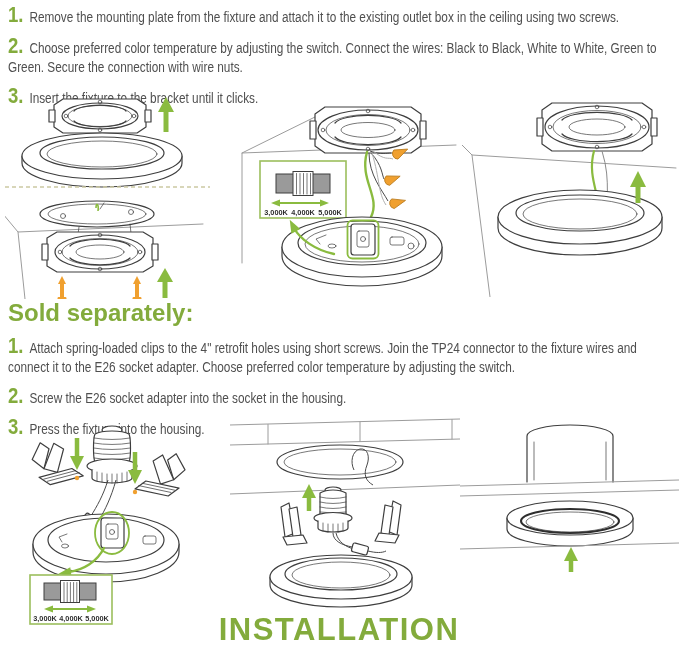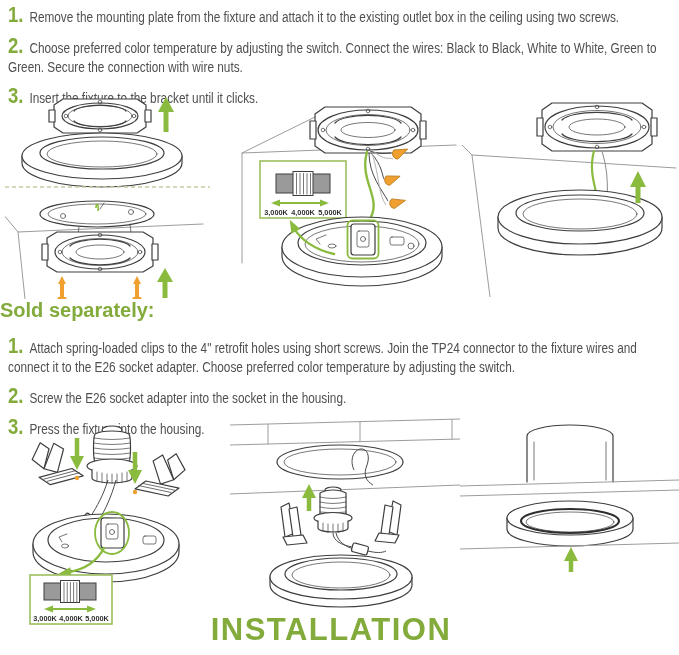--- a/index.html
+++ b/index.html
@@ -19,8 +19,8 @@
     line-height:19px;
   }
   #sold-heading {
-    position:absolute; left:0; top:299px;
-    color:#83ab3c; font-weight:bold; font-size:20px;
+    position:absolute; left:8px; top:299px;
+    color:#83ab3c; font-weight:bold; font-size:24px;
   }
   #title {
     position:absolute; left:0; top:612px; width:662px; text-align:center;

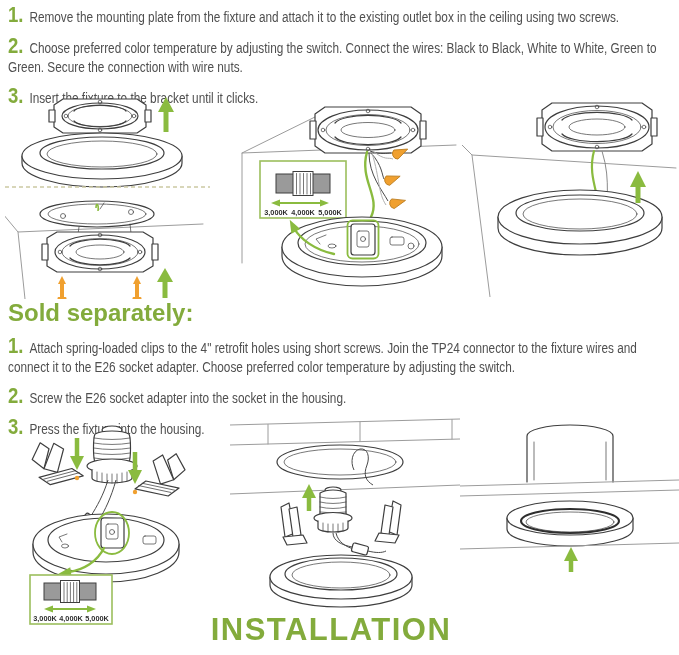--- a/index.html
+++ b/index.html
@@ -24,7 +24,7 @@
   }
   #title {
     position:absolute; left:0; top:612px; width:662px; text-align:center;
-    color:#83ab3c; font-weight:bold; font-size:31px; letter-spacing:1.5px;
+    color:#83ab3c; font-weight:bold; font-size:31px; letter-spacing:1.5px;padding-left:8px;
   }
   .panel { position:absolute; }
   

